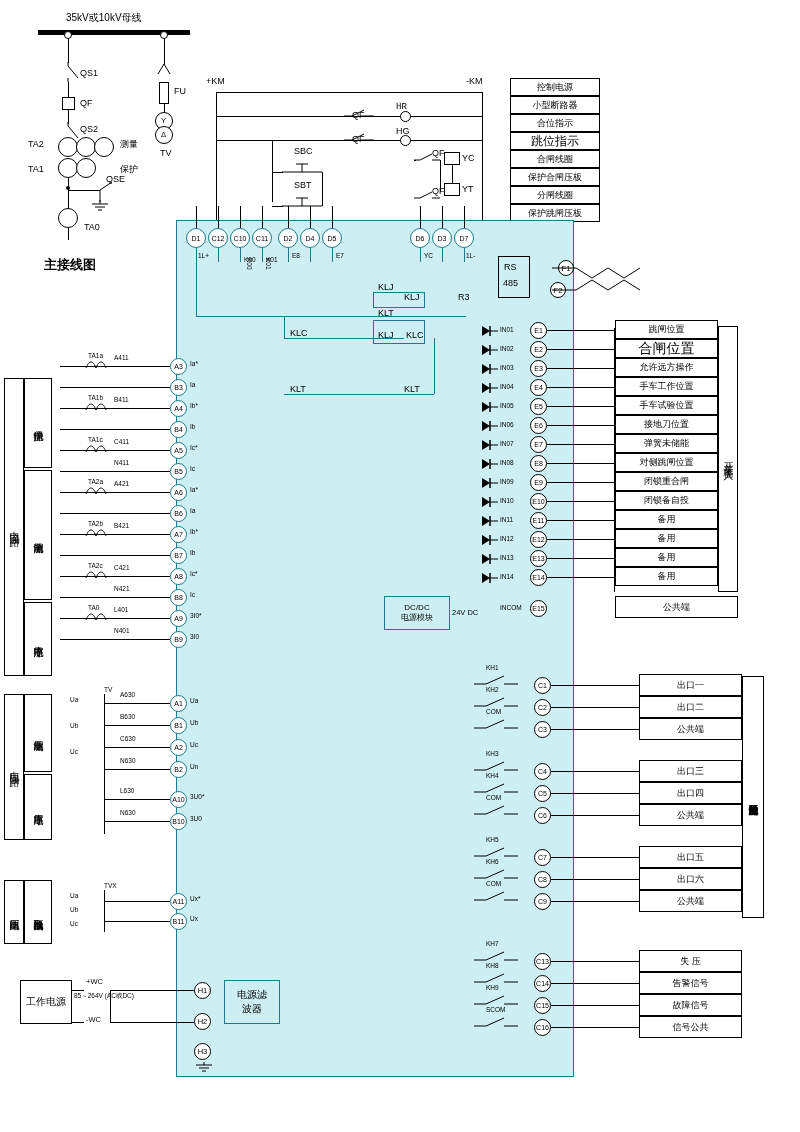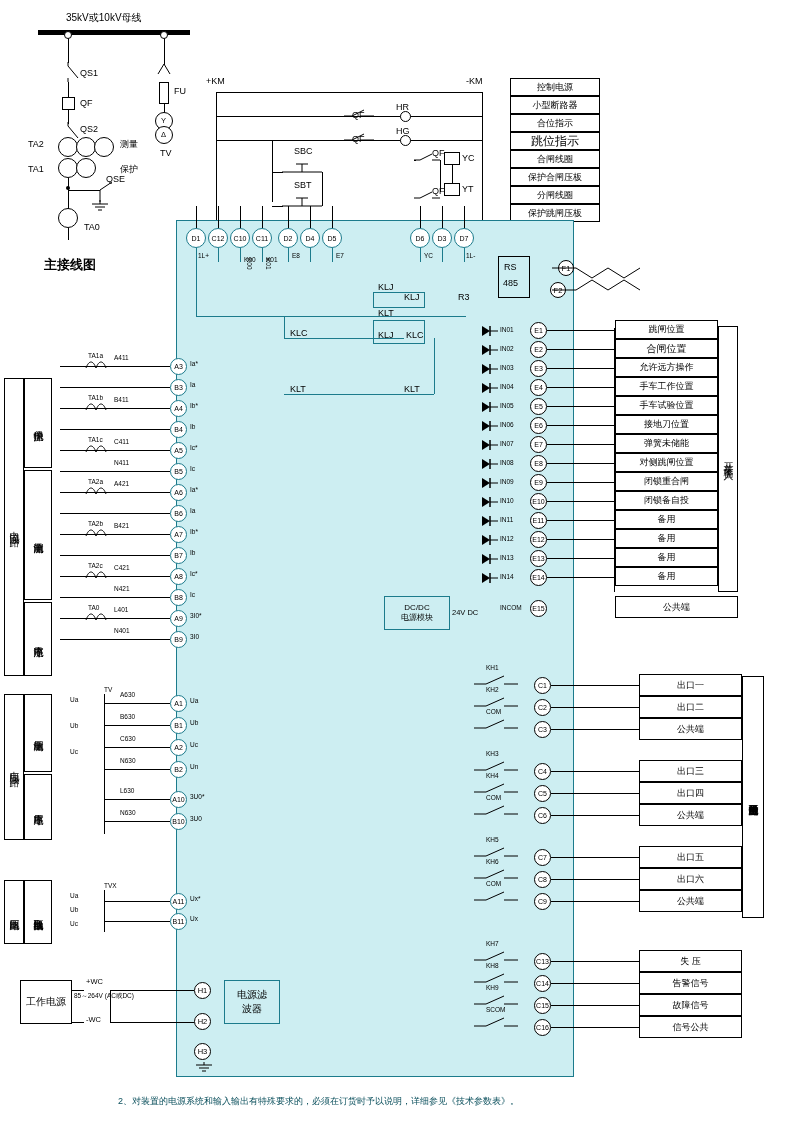--- a/index.html
+++ b/index.html
@@ -118,7 +118,7 @@
     </svg>
   <div class="lbl abs" style="left:352px;top:110px;">QF</div>
   <div class="circ" style="left:400px;top:111px;width:11px;height:11px;"></div>
-  <div class="lbl abs" style="left:396px;top:102px;">HR</div>
+  <div class="lbl abs" style="left:396px;top:102px;font-family:Liberation Mono, monospace;">HR</div>
   <div class="hline" style="left:411px;top:116px;width:71px;"></div>
 
   <div class="hline" style="left:216px;top:140px;width:200px;"></div>

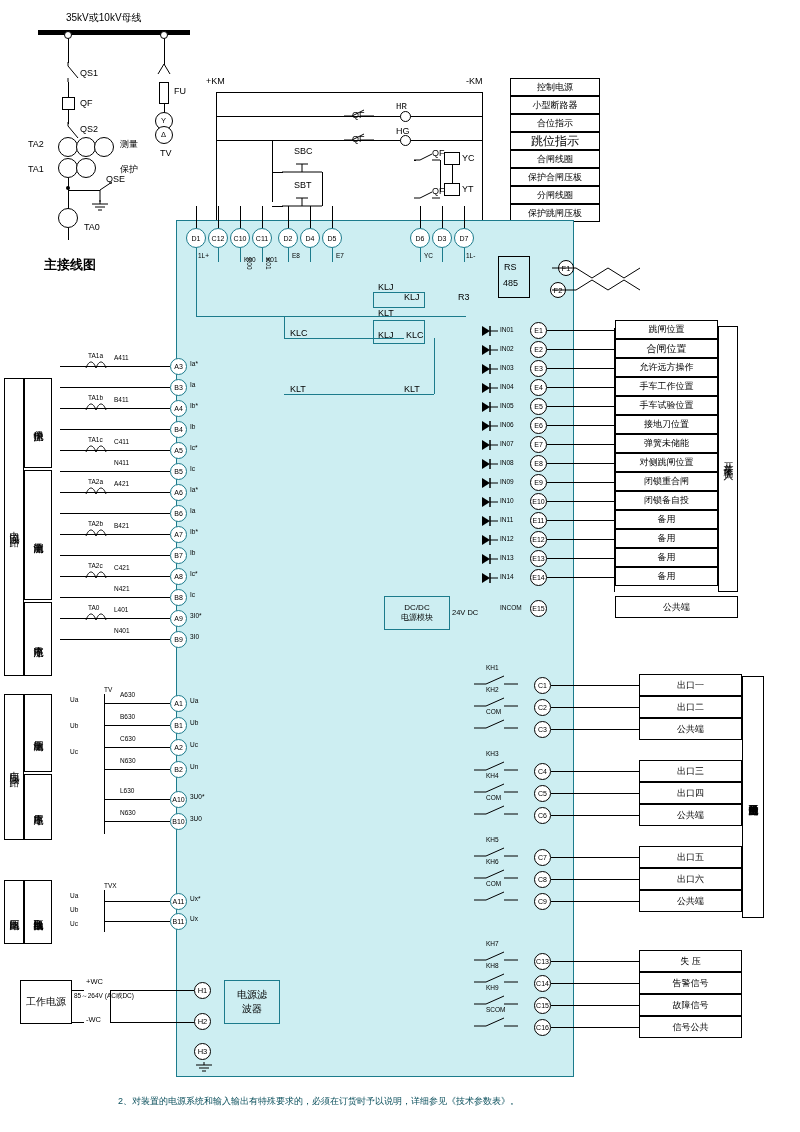--- a/index.html
+++ b/index.html
@@ -278,7 +278,7 @@
       <div class="lbl xs abs" style="left:500px;top:345px;">IN02</div>
       <div class="circ" style="left:530px;top:341px;width:17px;height:17px;font-size:7px;">E2</div>
       <div class="hline" style="left:547px;top:349px;width:68px;"></div>
-      <div class="cell" style="left:615px;top:339px;width:103px;height:19px;font-size:10px;">合闸位置</div>
+      <div class="cell" style="left:615px;top:339px;width:103px;height:19px;font-size:14px;">合闸位置</div>
       <svg width="20" height="12" style="left:480px;top:363px;">
         <polygon points="2,1 2,11 10,6" fill="#000"></polygon>
         <line x1="10" y1="1" x2="10" y2="11" stroke="#000" stroke-width="1.5"></line>

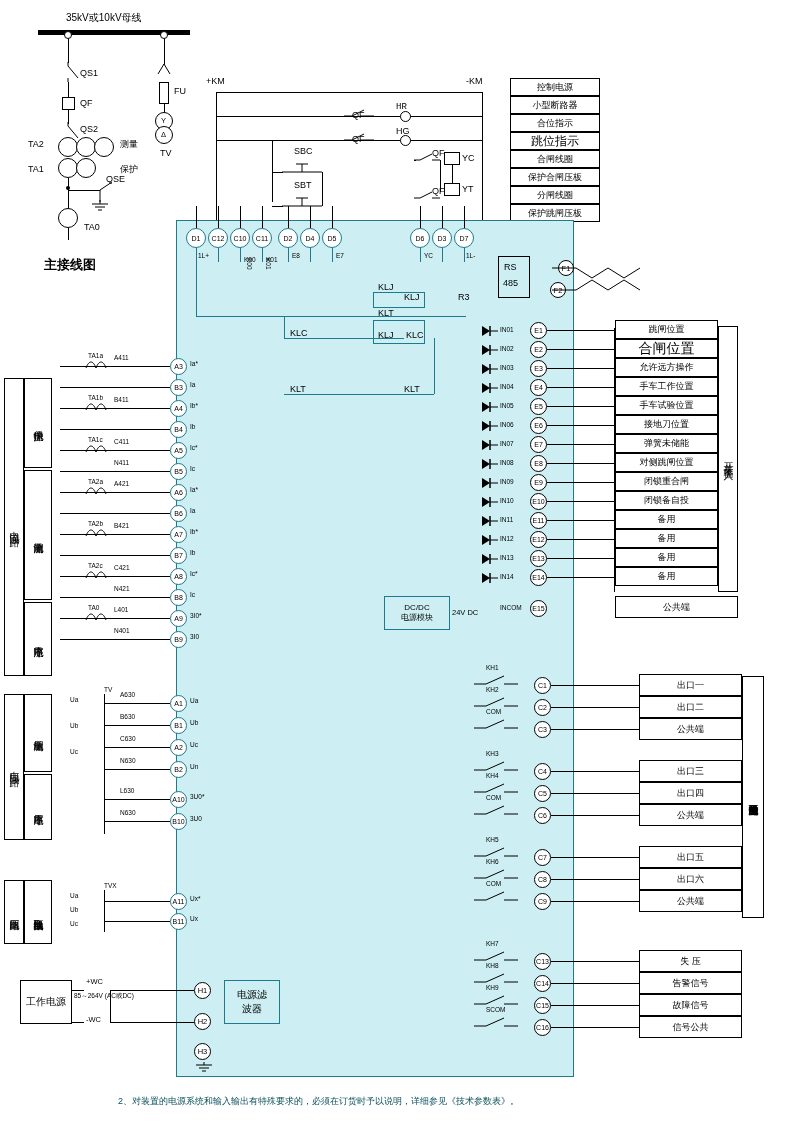--- a/index.html
+++ b/index.html
@@ -706,7 +706,6 @@
     <span style="writing-mode:vertical-rl;font-size:10px;">出口可整定为脉冲或电平信号</span>
   </div>
 
-  <div class="note" style="left:118px;top:1094px;">2、对装置的电源系统和输入输出有特殊要求的，必须在订货时予以说明，详细参见《技术参数表》。</div>
 
 </div>
 

